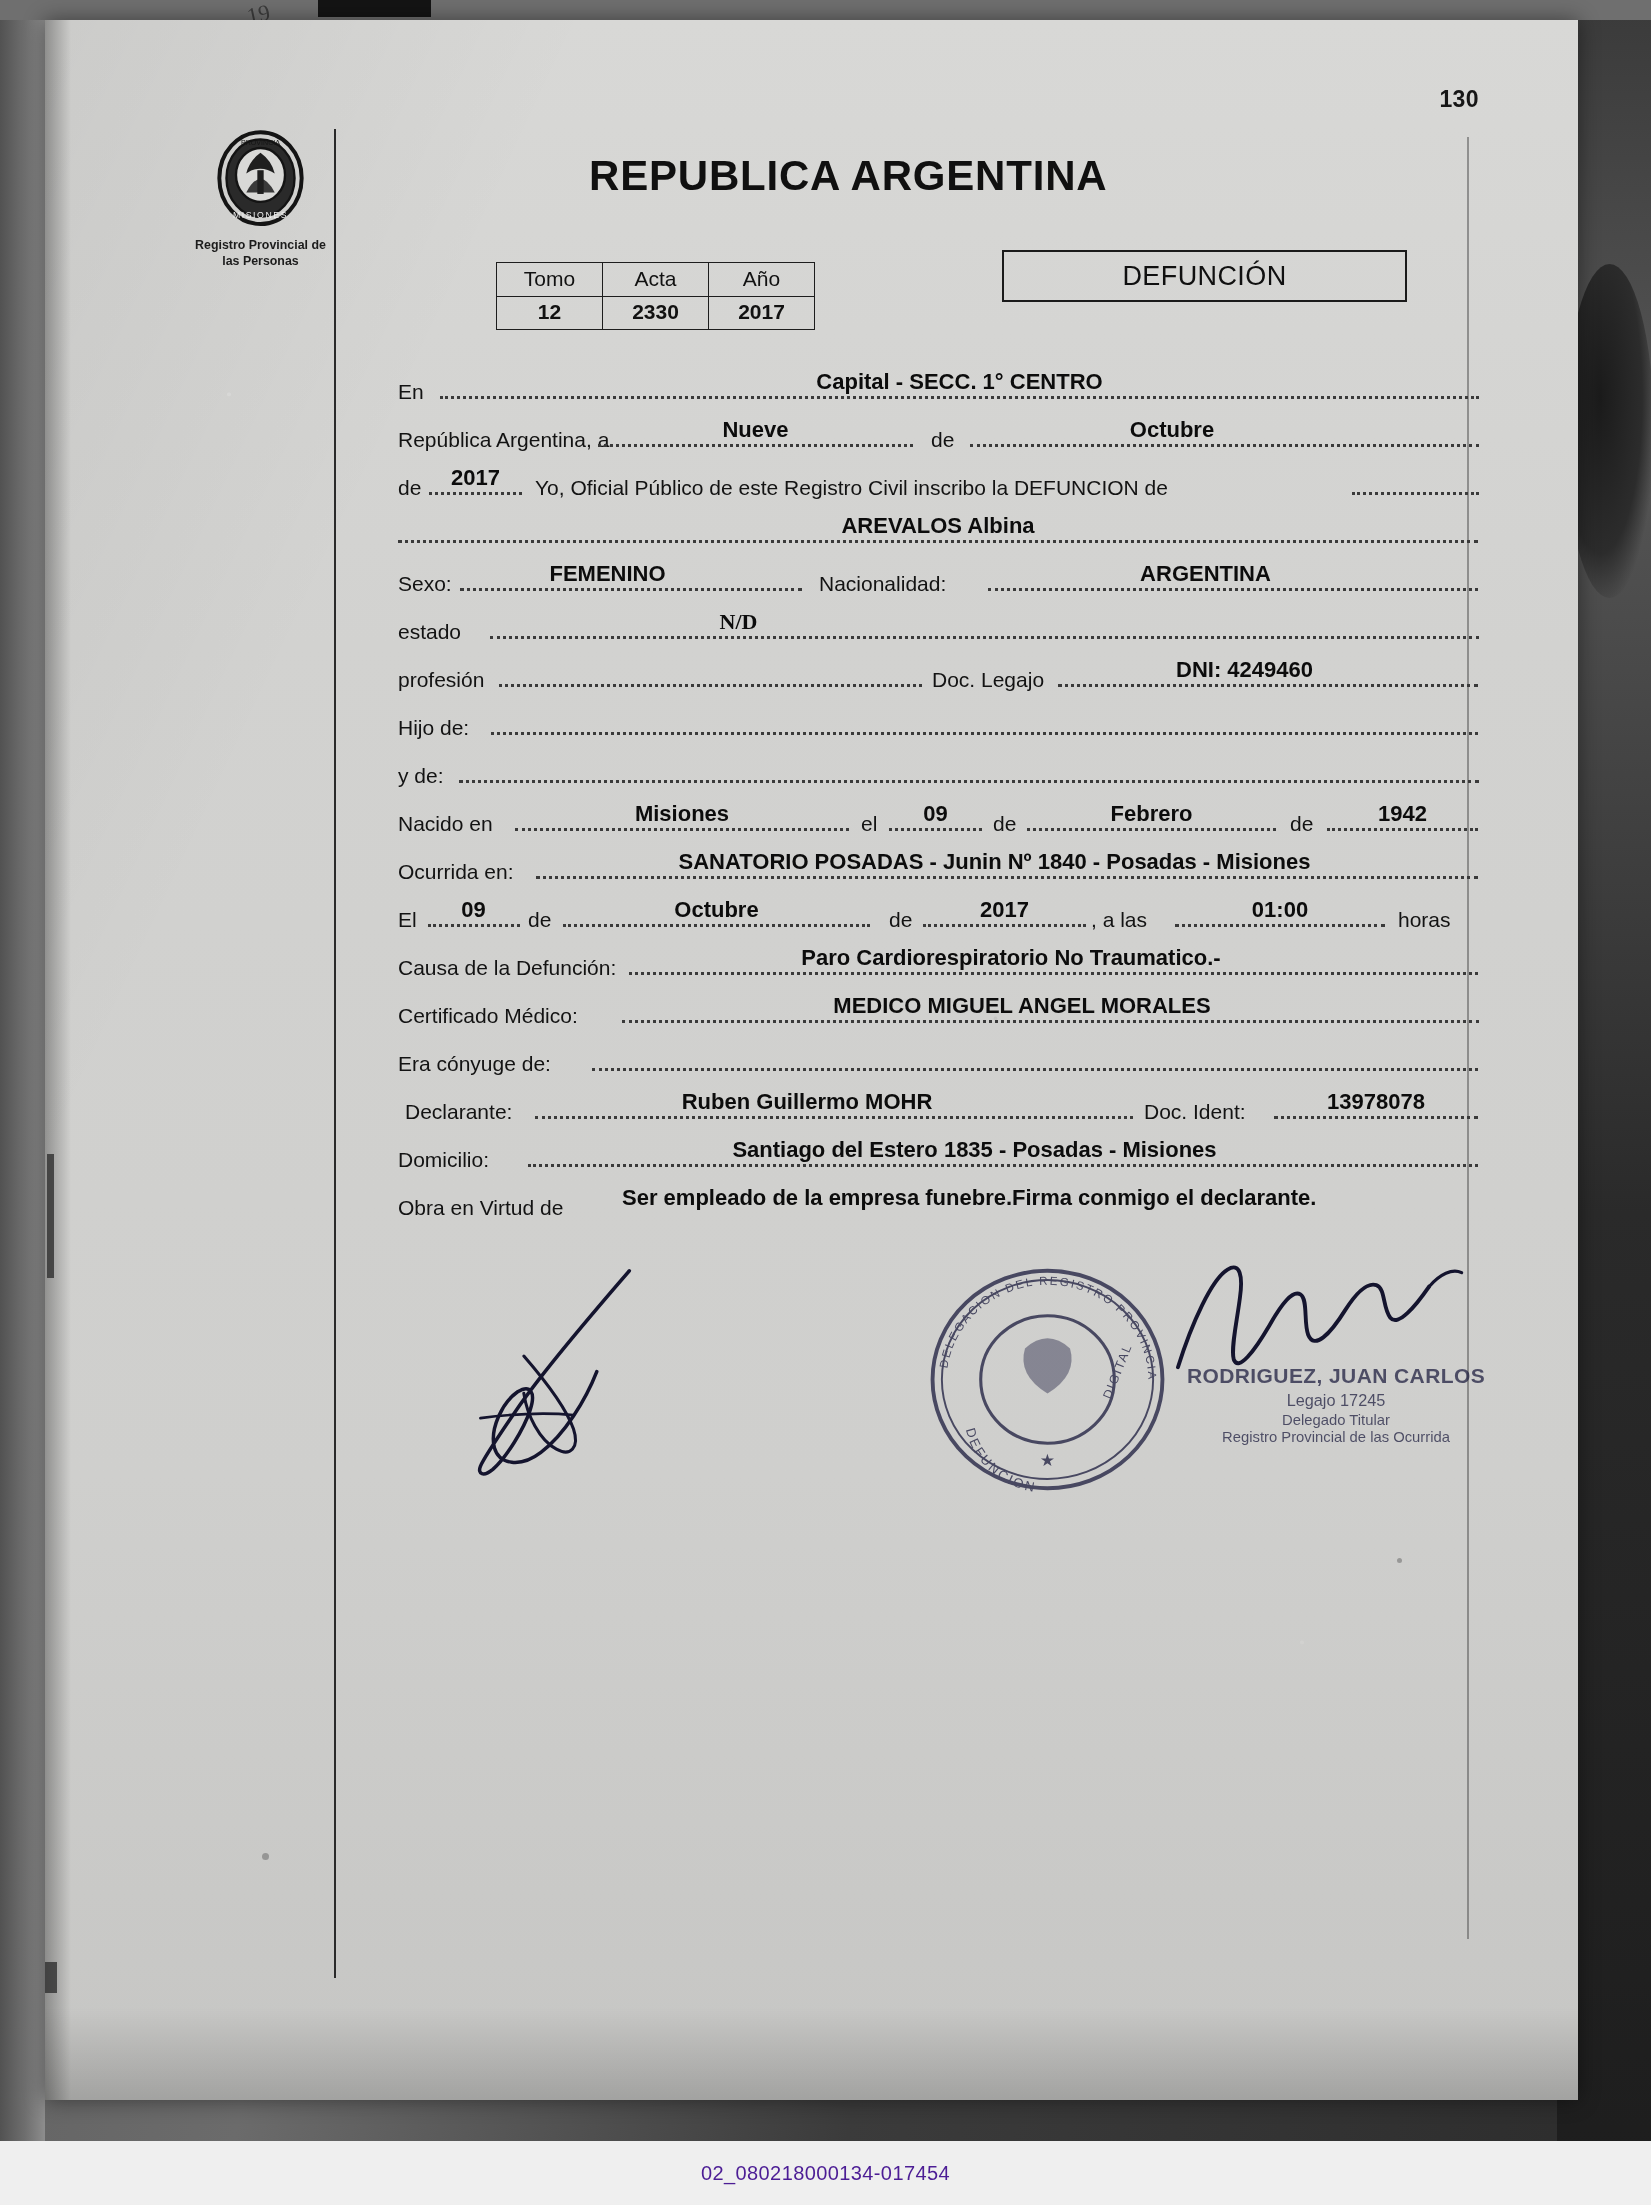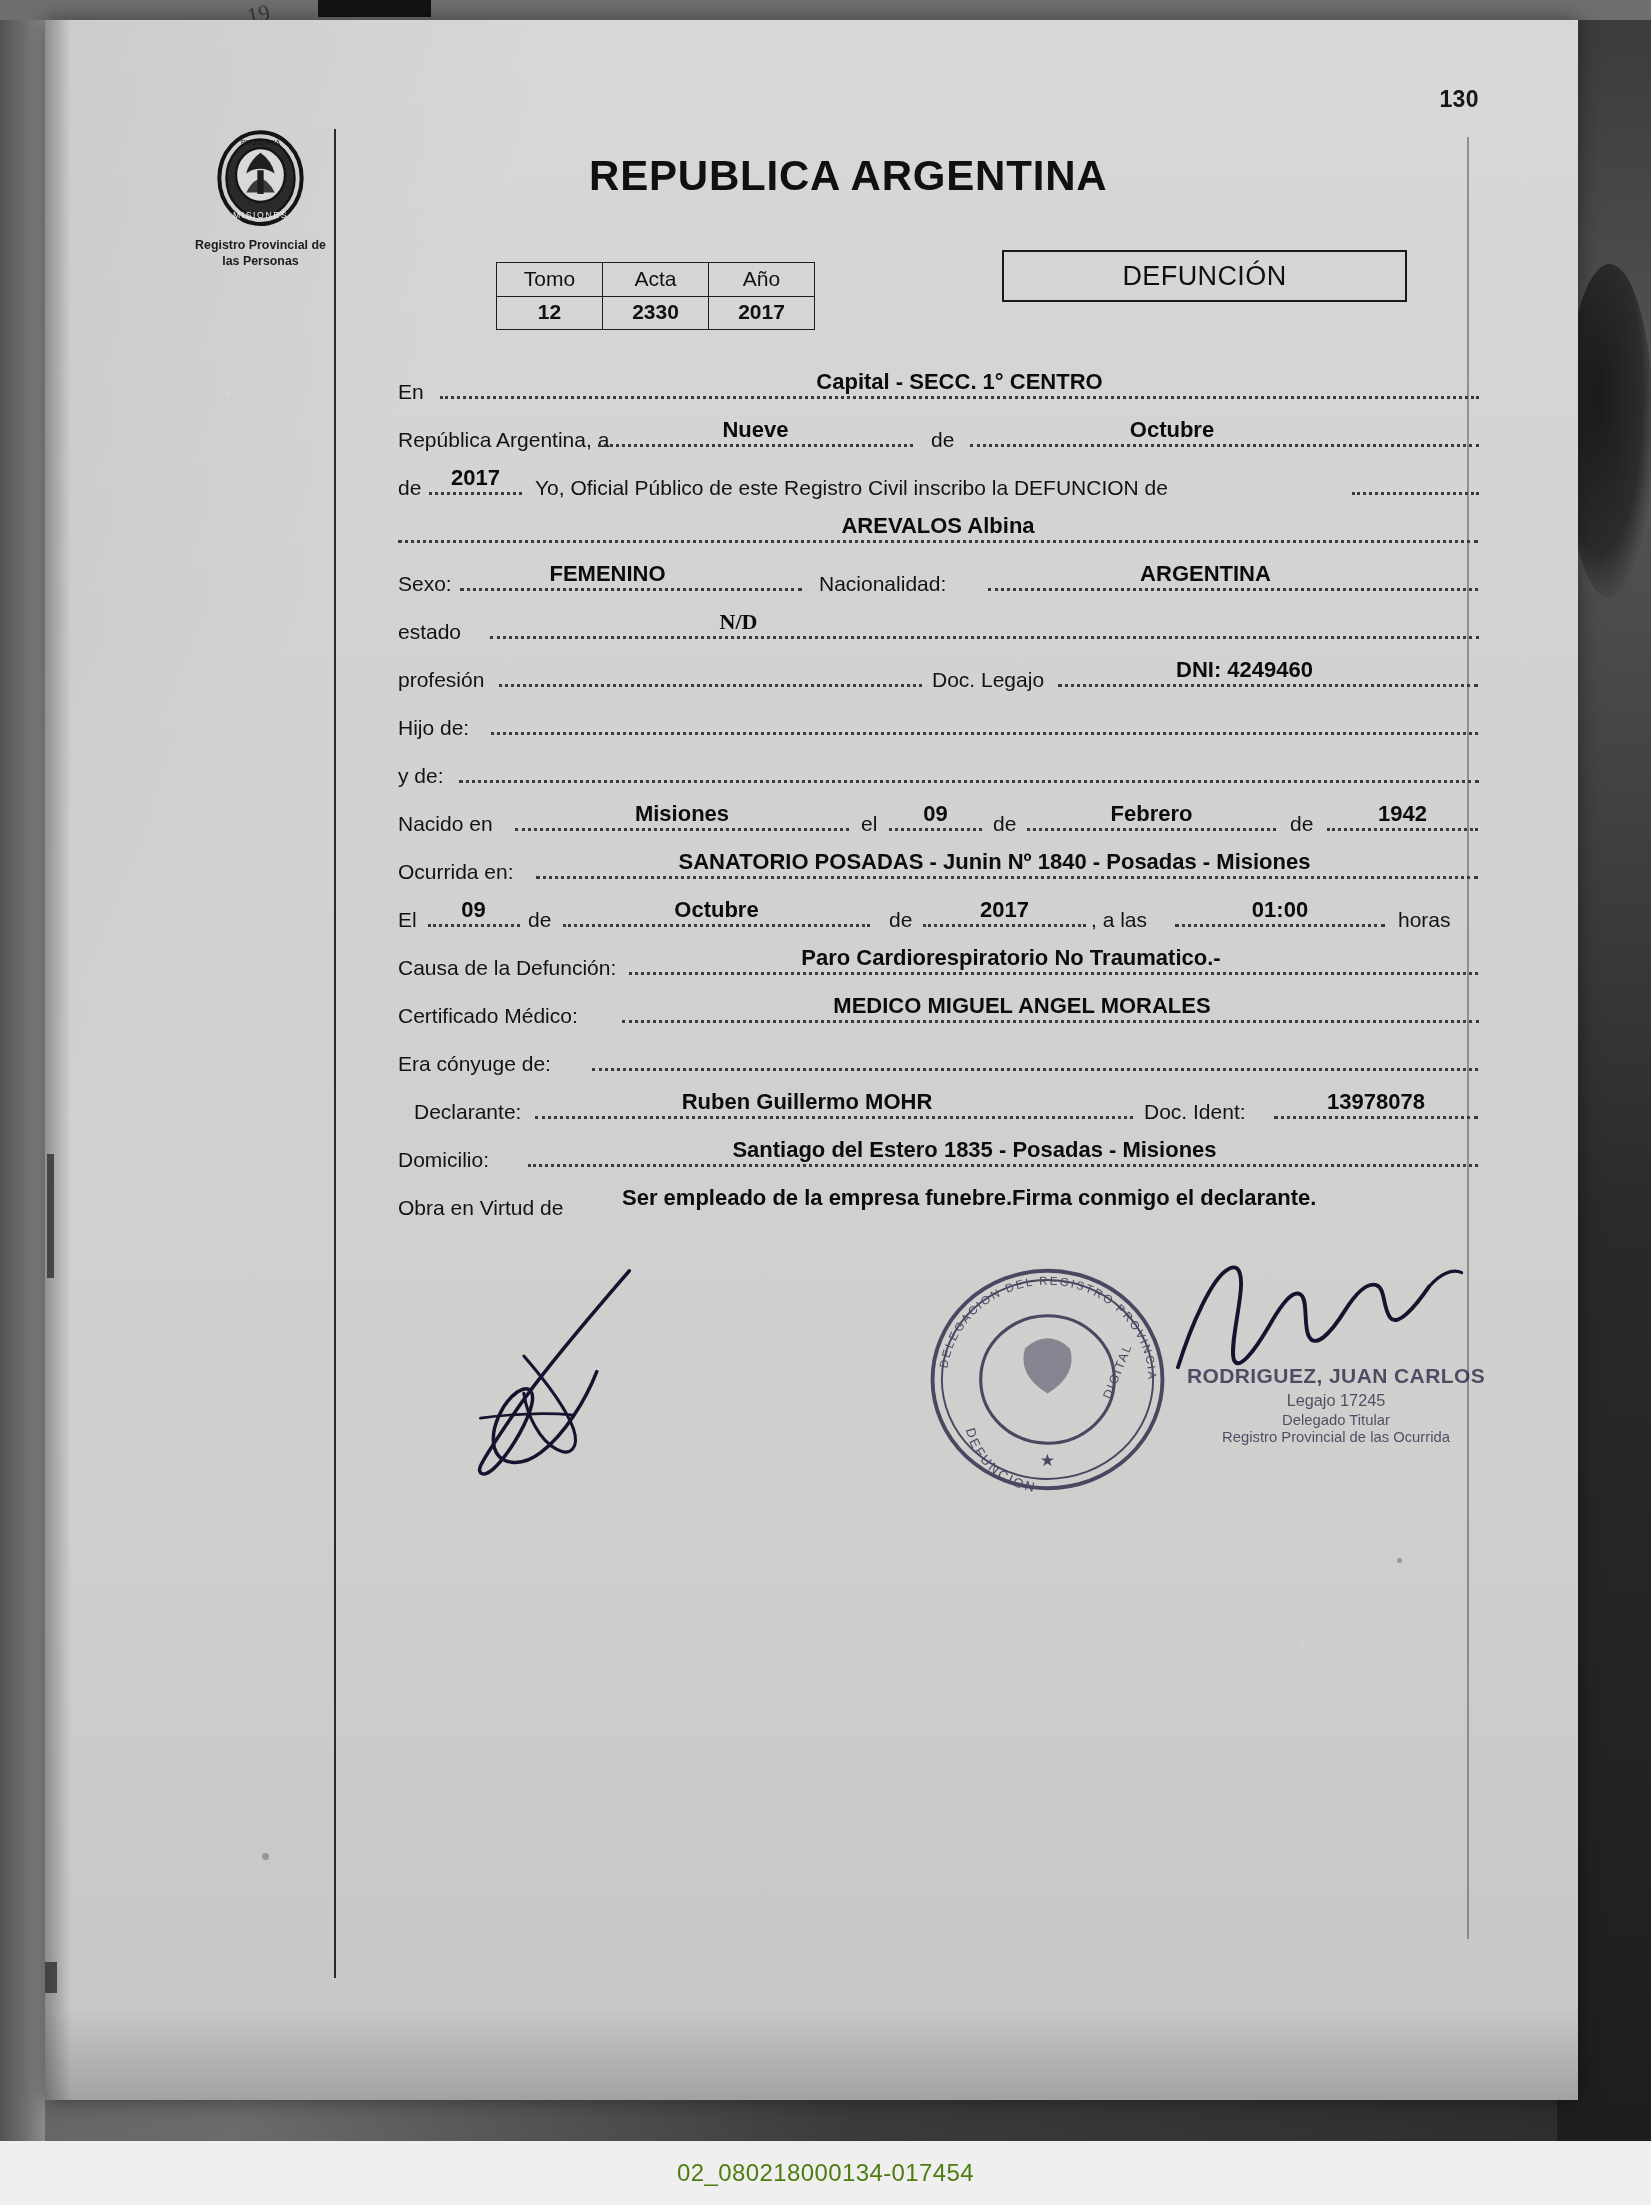--- a/index.html
+++ b/index.html
@@ -447,7 +447,7 @@
     </div>
 
     <div class="row">
-      <span class="lbl" style="left:16px;margin-top:44px;">Declarante:</span>
+      <span class="lbl" style="left:7px;margin-top:44px;">Declarante:</span>
       <span class="dots" style="left:137px; width:598px;"></span>
       <span class="val" style="left:137px; width:544px;">Ruben Guillermo MOHR</span>
       <span class="lbl" style="left:746px;">Doc. Ident:</span>

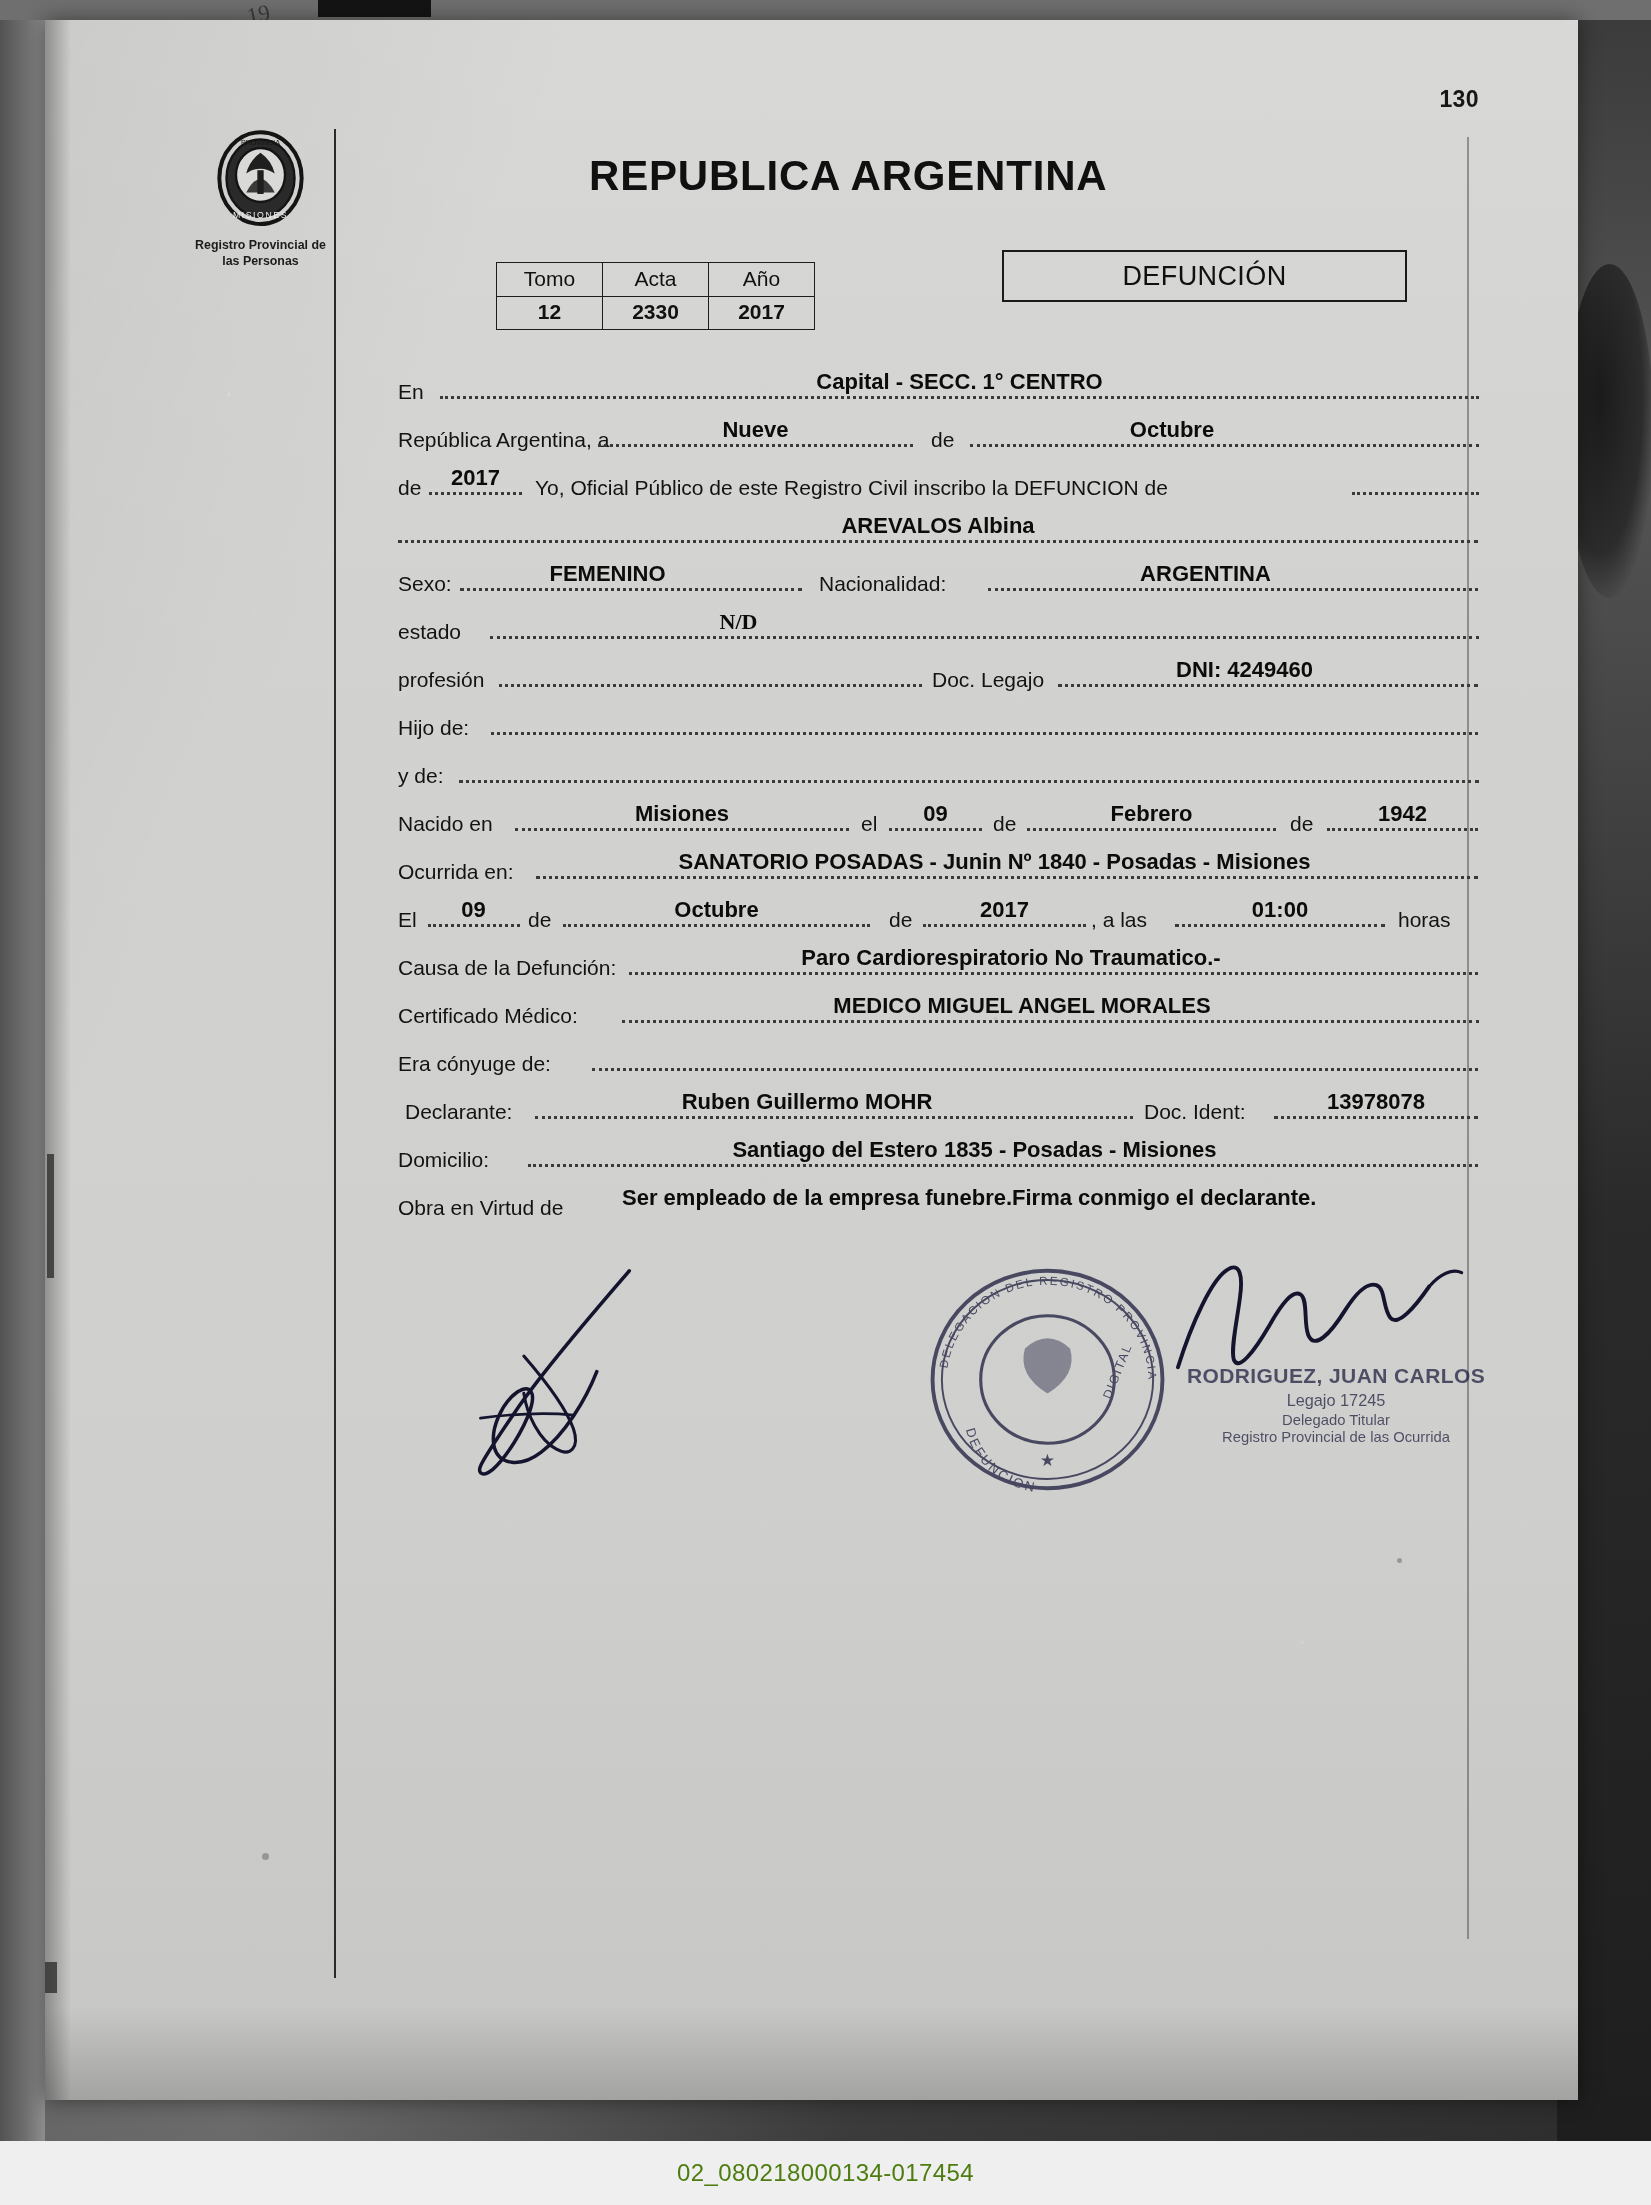--- a/index.html
+++ b/index.html
@@ -251,8 +251,8 @@
     justify-content: center;
   }
   .footer-bar span {
-    font-size: 24px;
-    color: #4d7c0f;
+    font-size: 20px;
+    color: #4c1d95;
     letter-spacing: 0.4px;
   }
 

